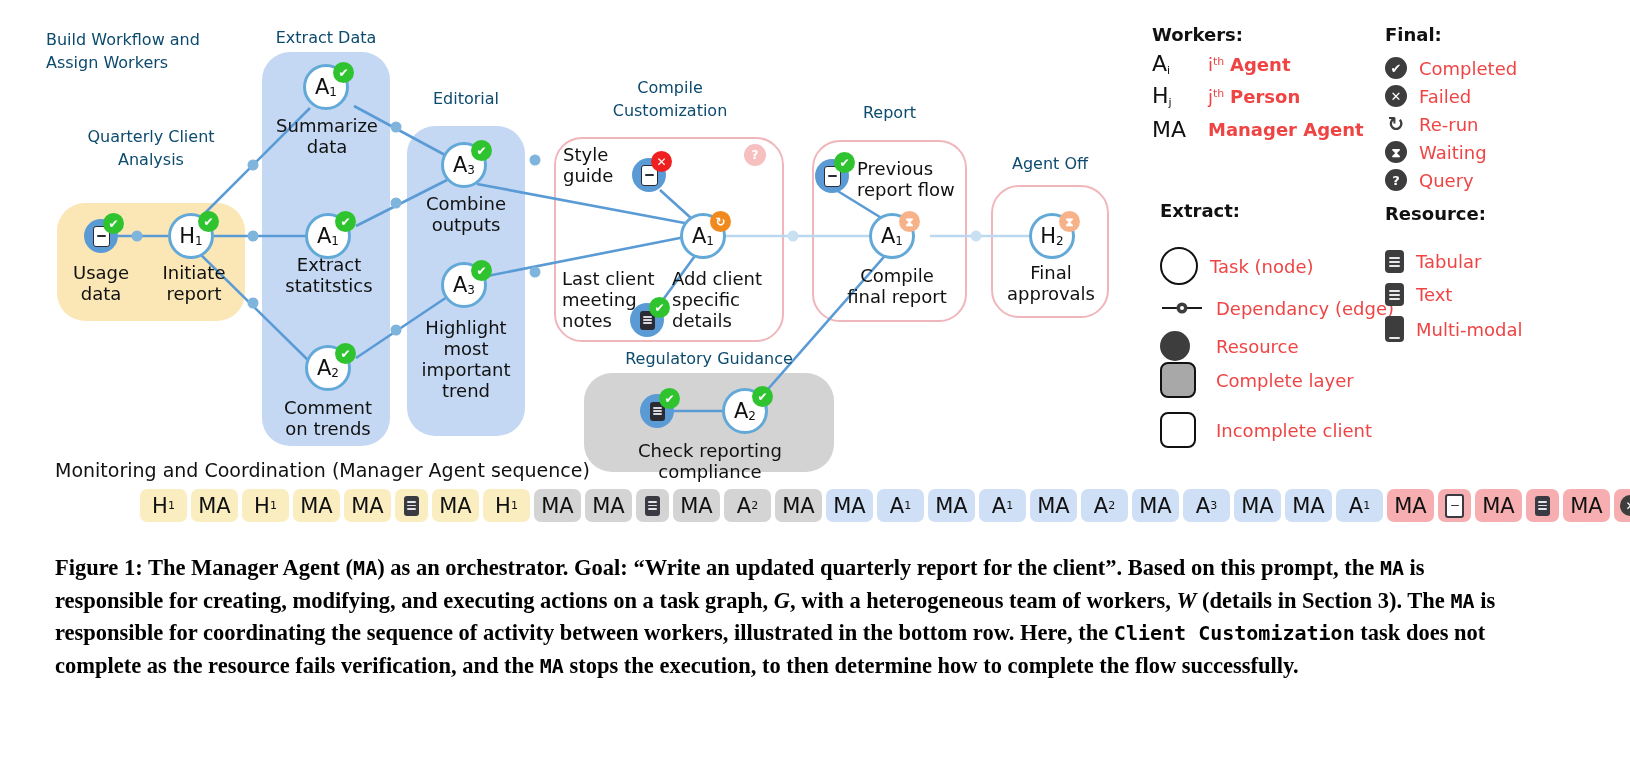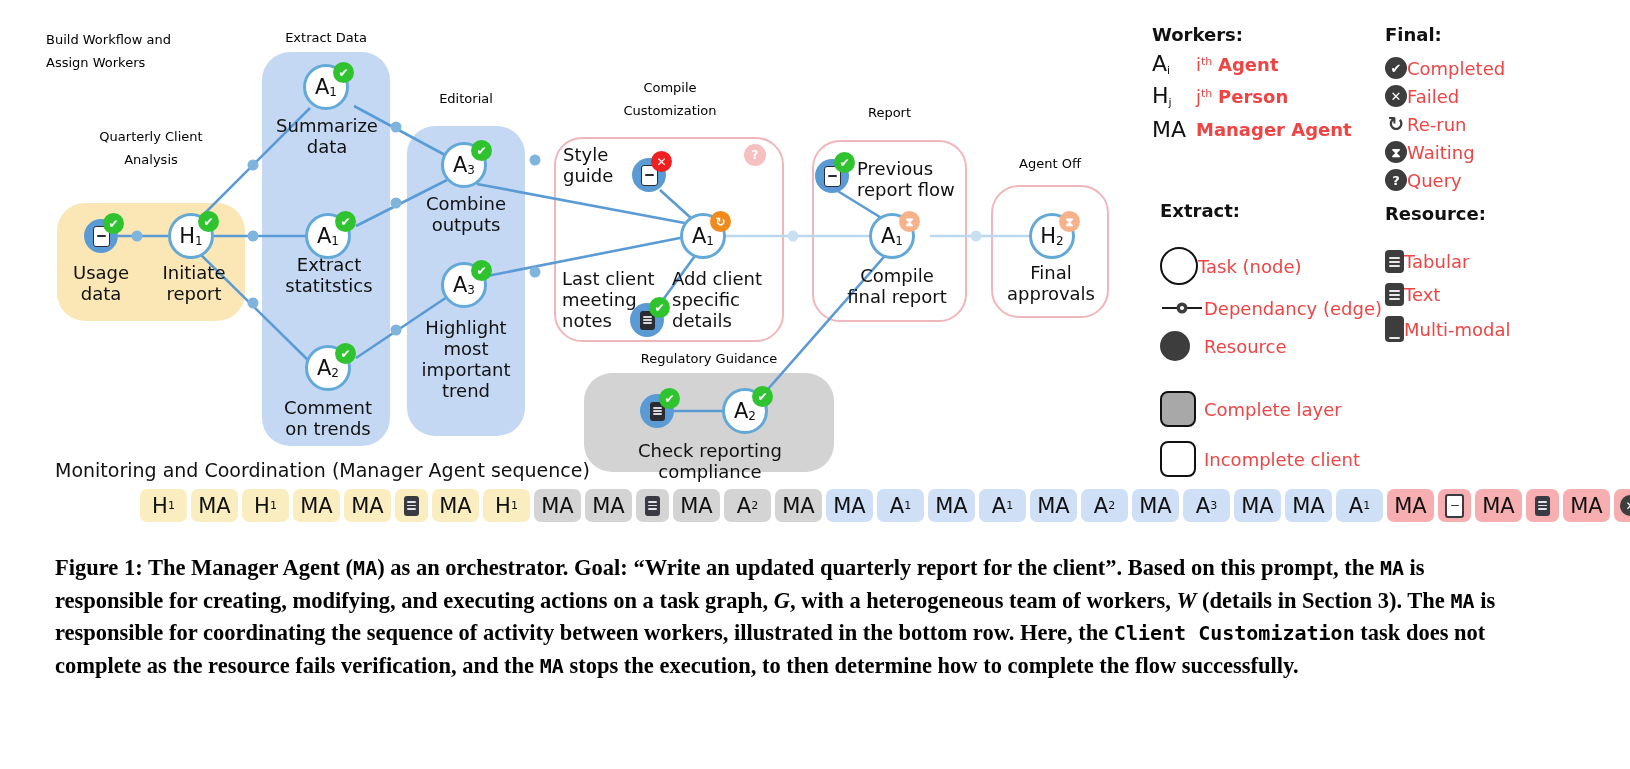--- a/index.html
+++ b/index.html
@@ -25,7 +25,7 @@
   
   .ltitle{
     position:absolute;text-align:center;
-    font-size:13px;line-height:23px;color:#000000;
+    font-size:16px;line-height:23px;color:#0c4a6e;
     font-family:"DejaVu Sans", sans-serif;
     white-space:pre-line;
   }

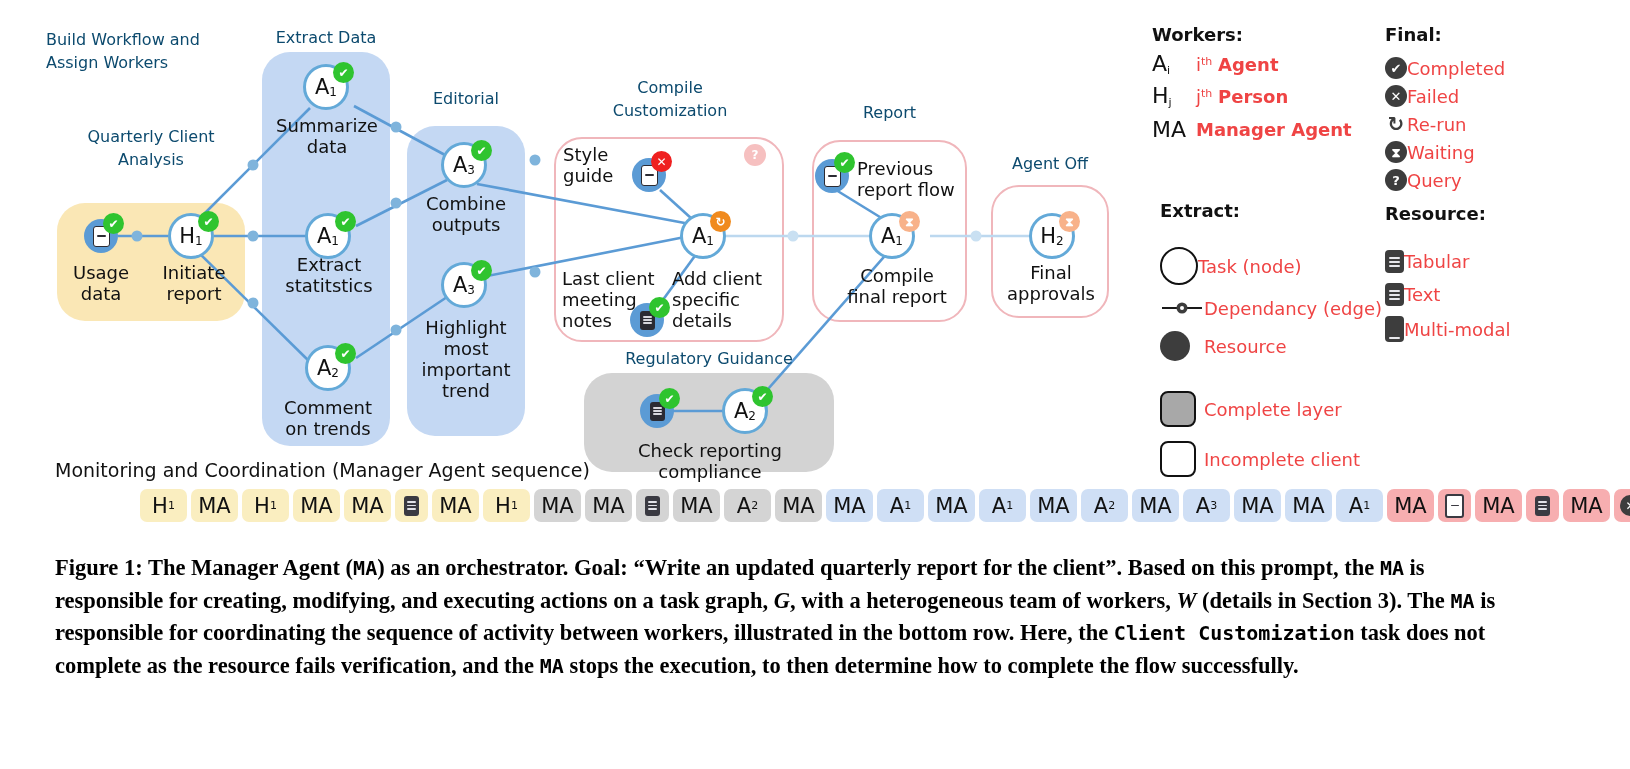--- a/index.html
+++ b/index.html
@@ -73,7 +73,7 @@
   
   .legend{position:absolute;font-size:18px;color:#111;}
   .lhead{font-weight:bold;font-size:18px;color:#111;}
-  .lrow{display:flex;align-items:center;gap:0;margin-top:6px;}
+  .lrow{display:flex;align-items:center;gap:12px;margin-top:6px;}
   .lsym{width:44px;text-align:left;font-size:22px;color:#111;}
   .ltext{font-size:18px;color:#ef4444;}
   .ltext b{font-weight:bold;}

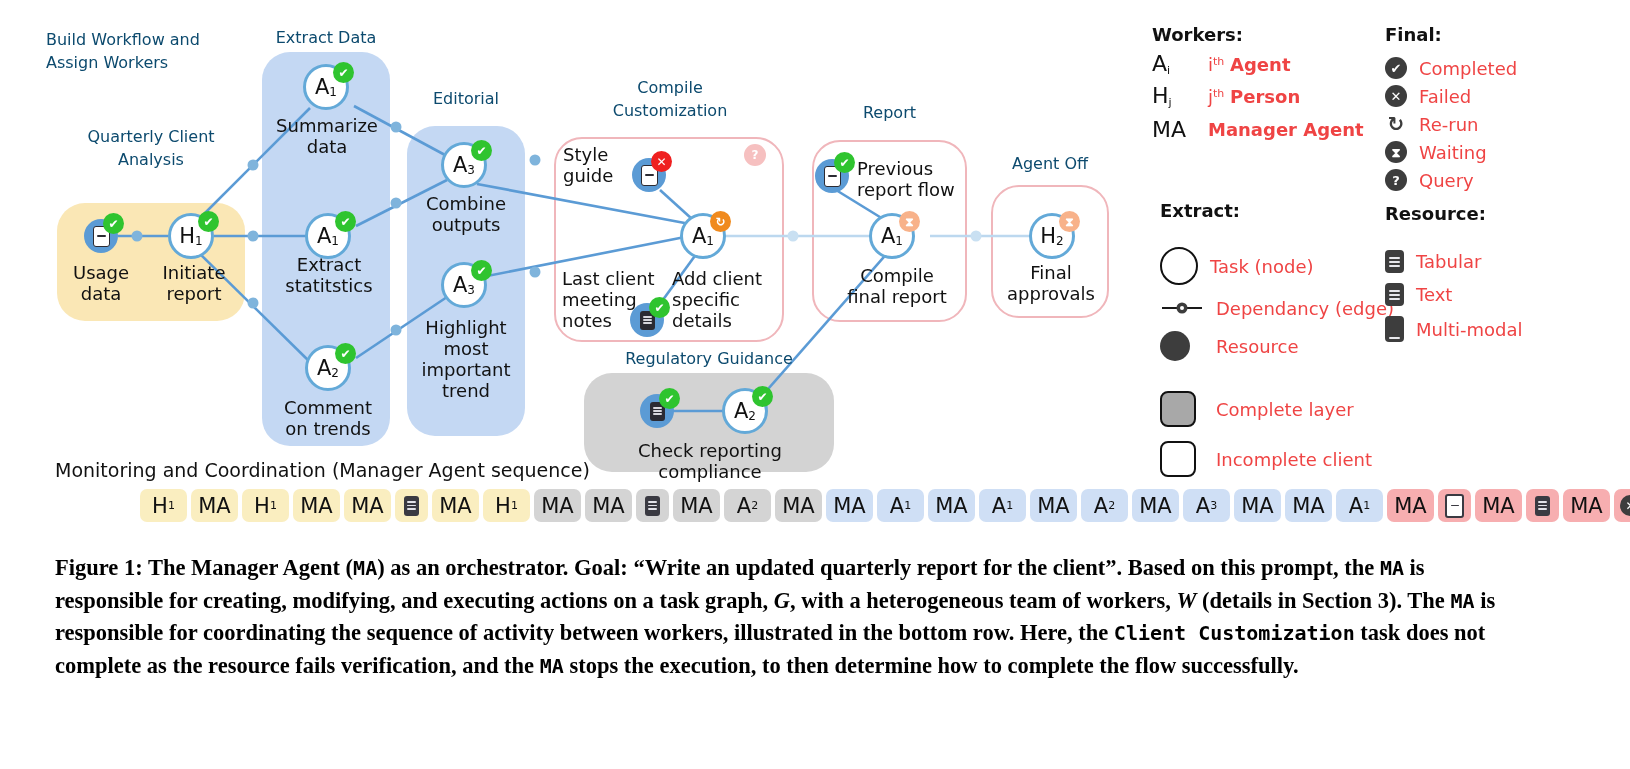--- a/index.html
+++ b/index.html
@@ -386,7 +386,7 @@
         <div class="ltext">Resource</div>
       </div>
 
-      <div class="lrow" style="margin-top:30px;">
+      <div class="lrow" style="margin-top:1px;">
         <div style="width:44px;display:flex;align-items:center;">
           <div class="boxsym filled"></div>
         </div>

